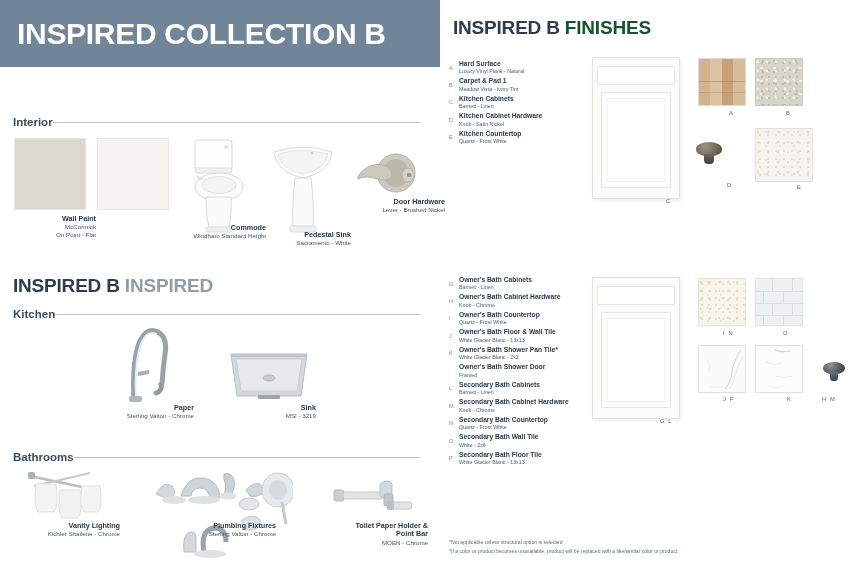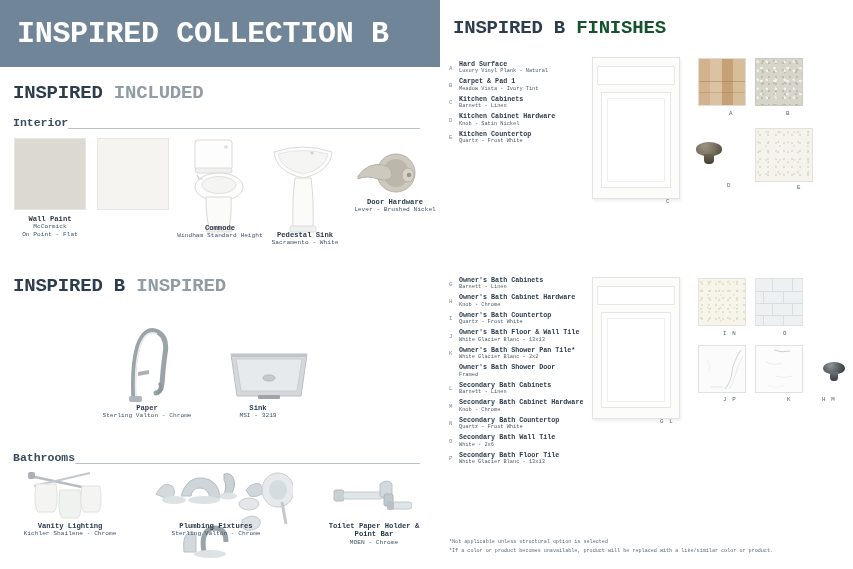--- a/index.html
+++ b/index.html
@@ -11,7 +11,7 @@
     overflow: hidden;
     position: relative;
   }
-  .page { width: 853px; height: 569px; position: relative; display: flex; font-family: Liberation Mono, monospace; }
+  .page { width: 853px; height: 569px; position: relative; display: flex; }
 
   
   .left { width: 440px; height: 569px; position: relative; }

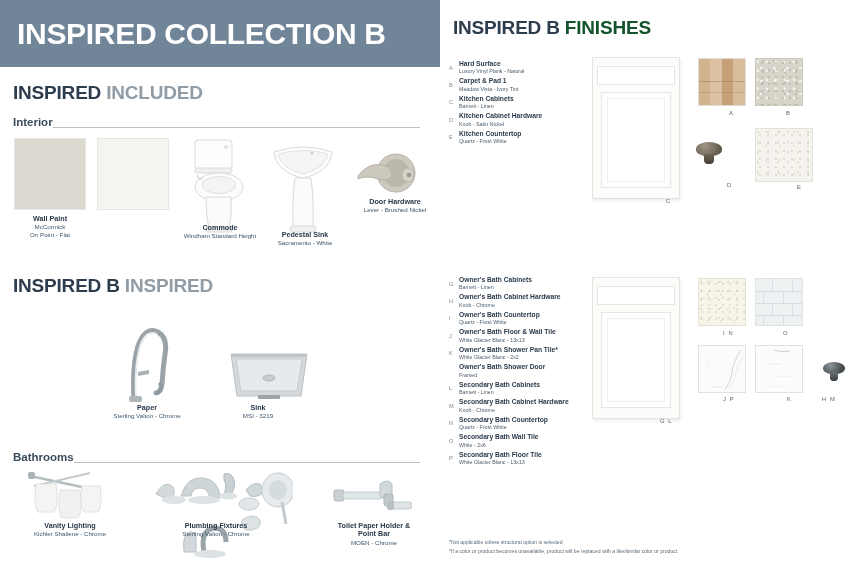--- a/index.html
+++ b/index.html
@@ -101,10 +101,6 @@
       <h1>INSPIRED COLLECTION B</h1>
     </div>
 
-    <div class="sec-head" style="position:absolute;left:13px;top:82px;">
-      <span class="dark">INSPIRED</span>
-      <span class="light">INCLUDED</span>
-    </div>
 
     <div class="subhead-row" style="position:absolute;left:13px;top:116px;width:407px;">
       <span class="subhead">Interior</span>

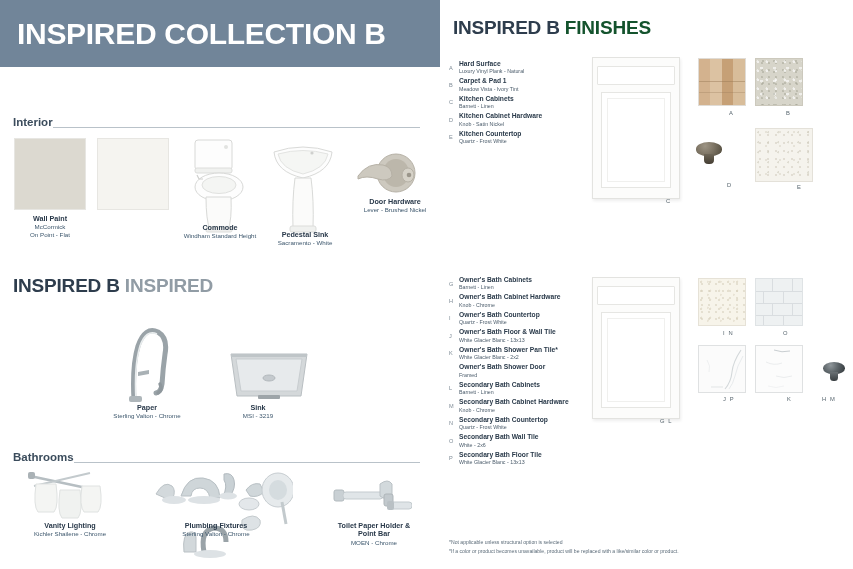--- a/index.html
+++ b/index.html
@@ -29,7 +29,7 @@
   .sec-head .dark { color: #2e3d4d; }
   .sec-head .light { color: #919ca5; }
 
-  .subhead-row { display: flex; align-items: flex-end; }
+  .subhead-row { display: flex; align-items: center; }
   .subhead {
     font-size: 11.5px; font-weight: bold; color: #3b4c5c; white-space: nowrap;
   }

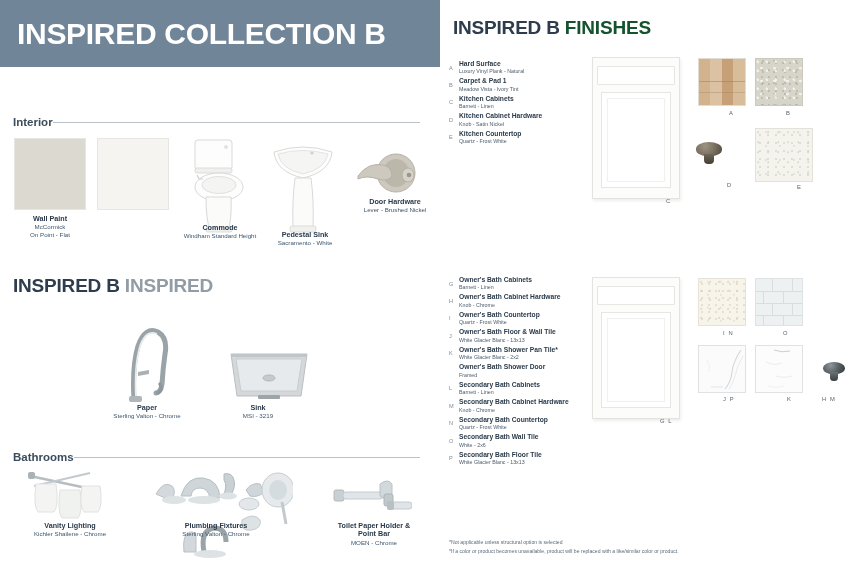--- a/index.html
+++ b/index.html
@@ -35,7 +35,7 @@
   }
   .rule { flex: 1; height: 1px; background: #b9c2c9; }
 
-  .prod-label { text-align: center; line-height: 1.18; }
+  .prod-label { text-align: right; line-height: 1.18; }
   .prod-label .nm { font-size: 7.2px; font-weight: bold; color: #29394a; display: block; }
   .prod-label .sb { font-size: 6.2px; color: #3c566c; display: block; }
 

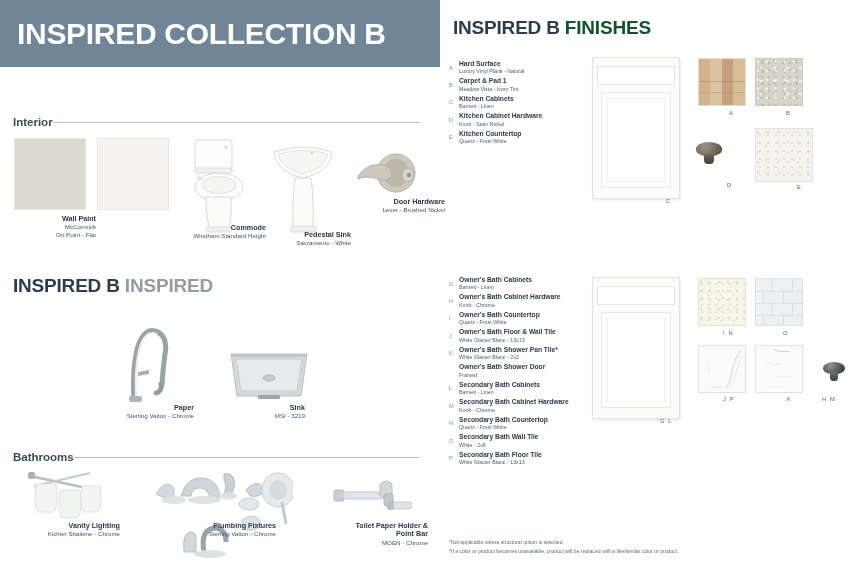--- a/index.html
+++ b/index.html
@@ -160,6 +160,10 @@
       <span class="light">INSPIRED</span>
     </div>
 
+    <div class="subhead-row" style="position:absolute;left:13px;top:308px;width:407px;">
+      <span class="subhead">Kitchen</span>
+      <span class="rule"></span>
+    </div>
 
     <svg style="position:absolute;left:118px;top:320px;" width="58" height="82" viewBox="0 0 58 82">
       <path d="M16 80 Q14 46 20 26 Q27 6 40 12 Q50 18 47 34 Q45 48 44 64 Q43 72 38 73" stroke="#9aa3a8" stroke-width="5" fill="none" stroke-linecap="round"></path>

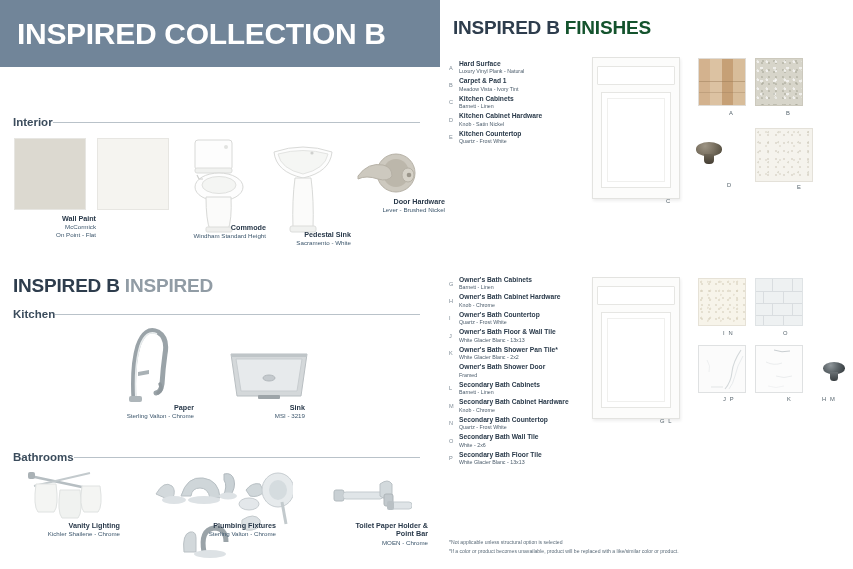--- a/index.html
+++ b/index.html
@@ -184,7 +184,7 @@
       <rect x="3" y="4" width="76" height="3" fill="#bfc5c8"></rect>
       <rect x="30" y="45" width="22" height="4" rx="1" fill="#9ea5a9"></rect>
     </svg>
-    <div class="prod-label" style="position:absolute;left:211px;top:404px;width:94px;">
+    <div class="prod-label" style="position:absolute;left:222px;top:404px;width:94px;">
       <span class="nm">Sink</span>
       <span class="sb">MSI - 3219</span>
     </div>

